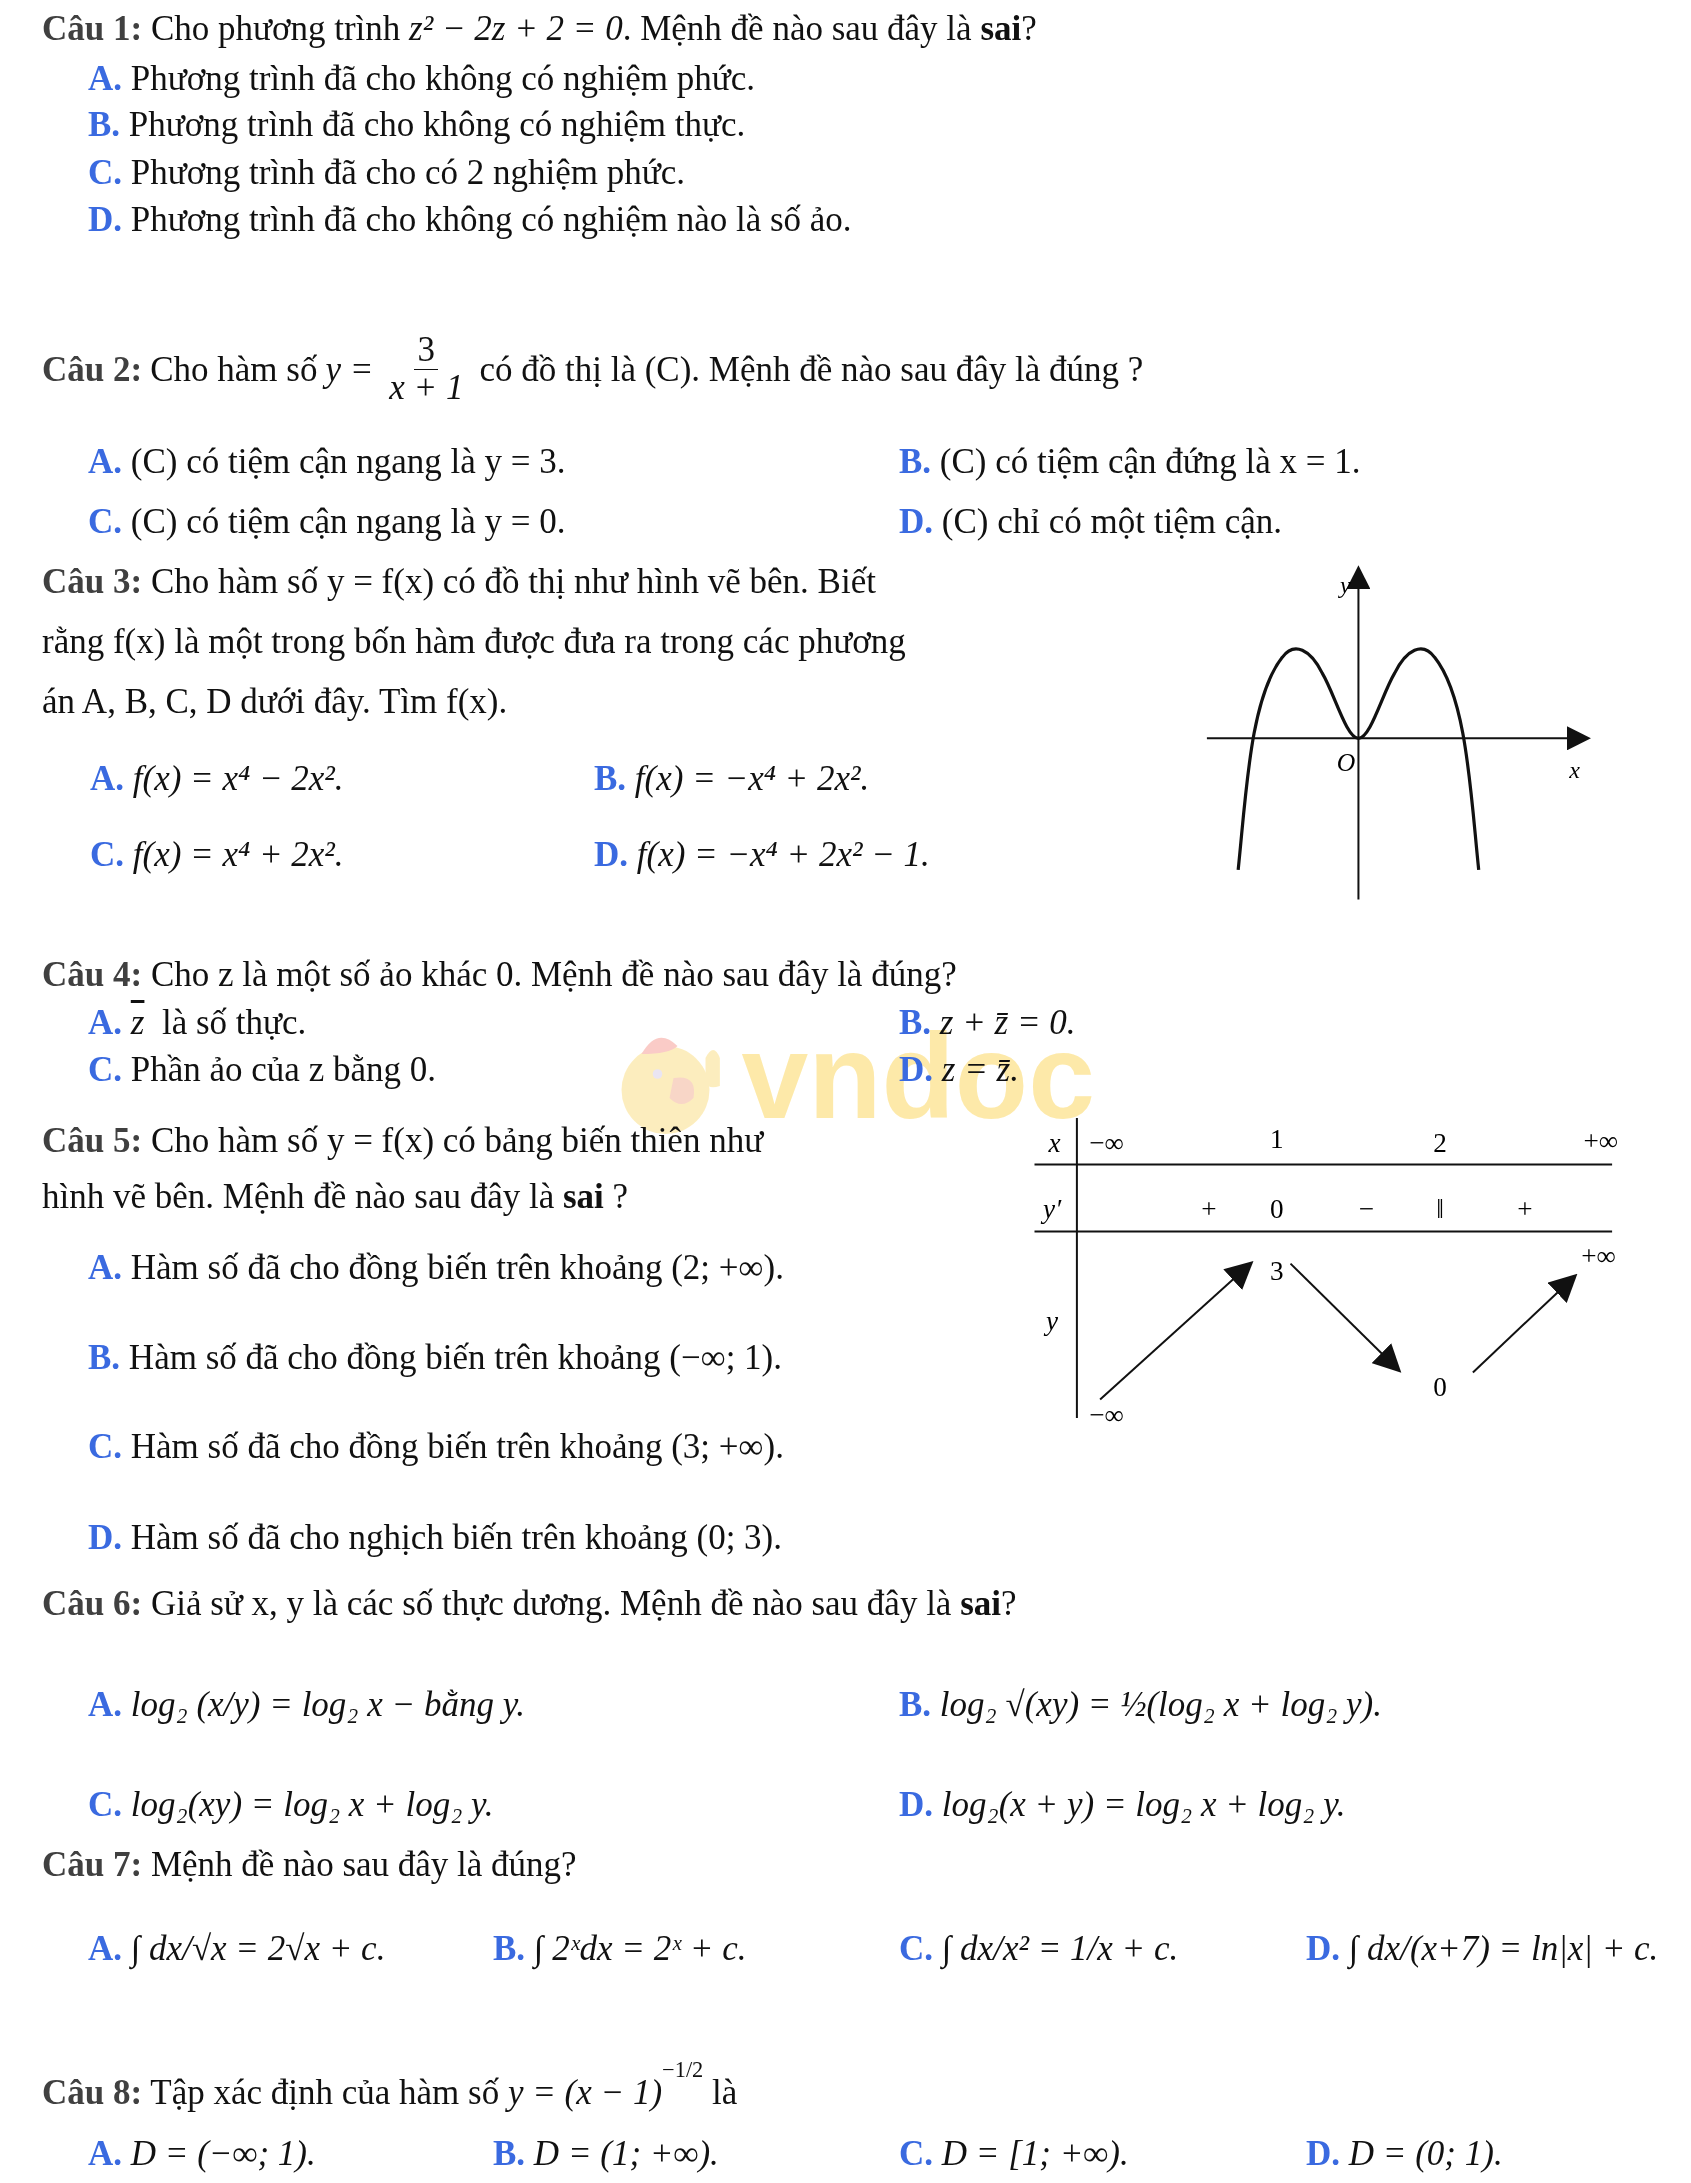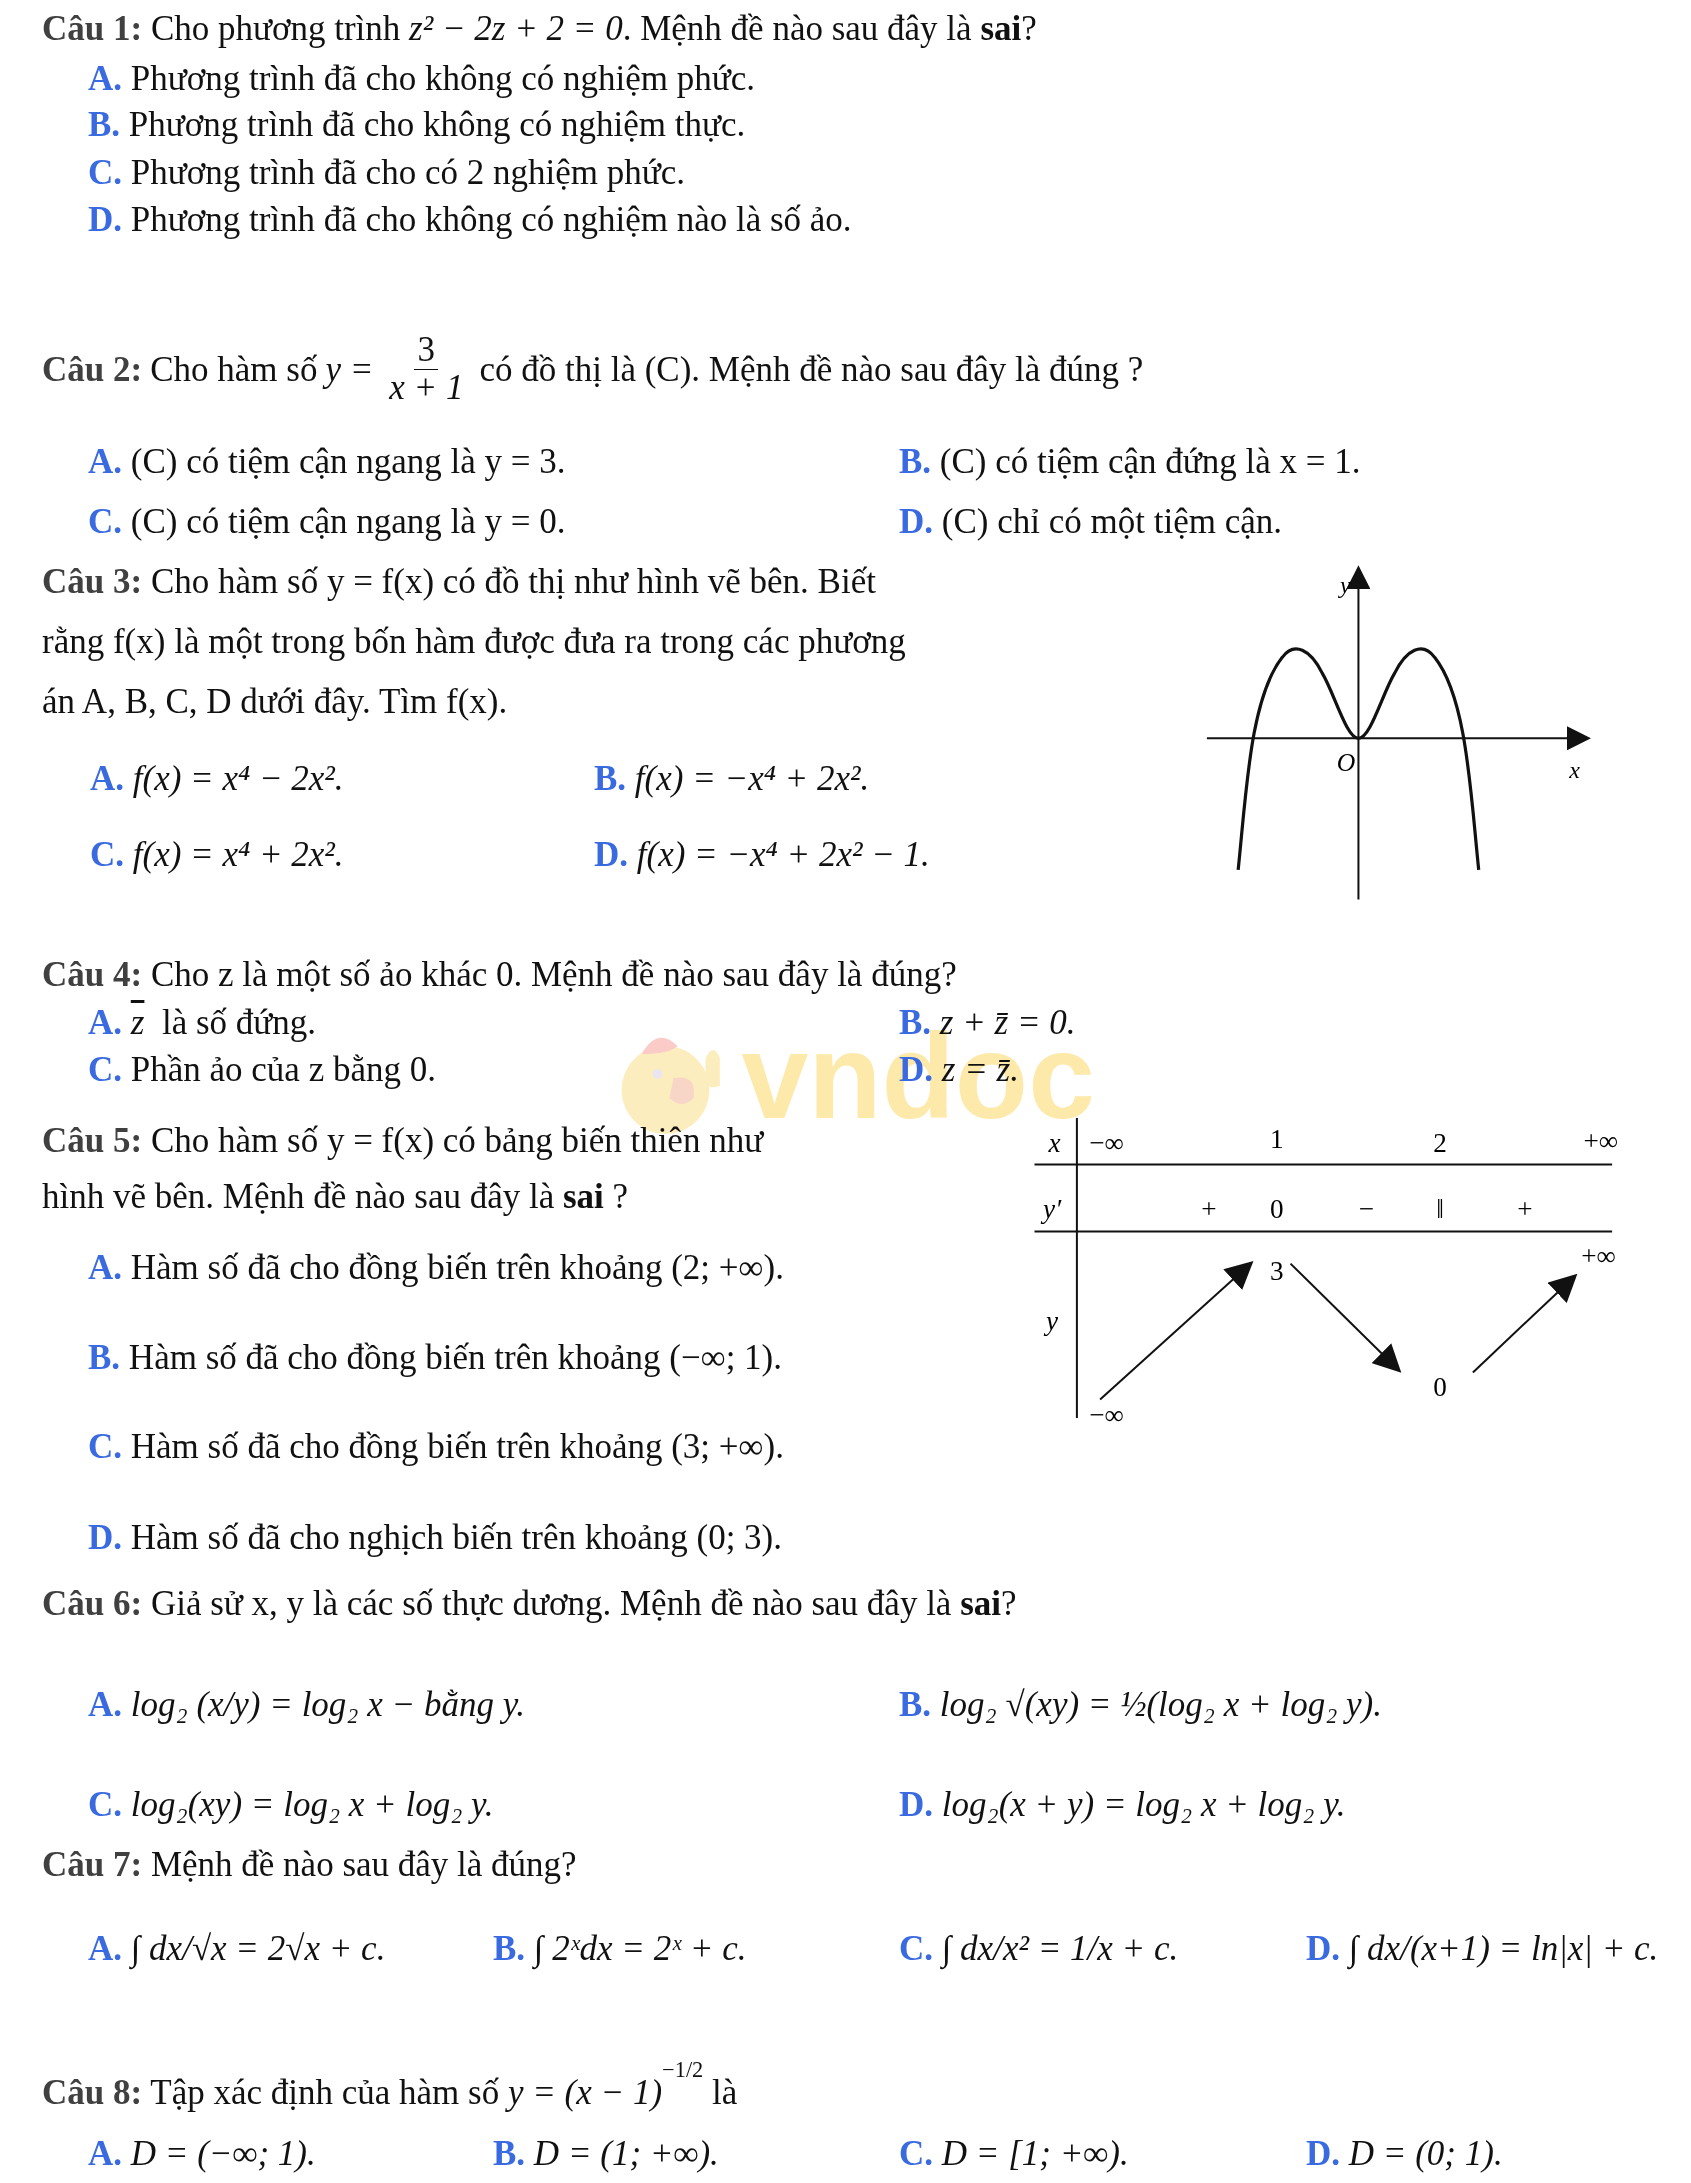--- a/index.html
+++ b/index.html
@@ -88,7 +88,7 @@
   <span class="q">Câu 4:</span>
   <span>Cho z là một số ảo khác 0. Mệnh đề nào sau đây là đúng?</span>
 </div>
-<div class="line" style="left:88px; top:1005px;"><span class="opt">A.</span> <span class="m ovl">z</span>&nbsp; <span>là số đứng.</span></div>
+<div class="line" style="left:88px; top:1005px;"><span class="opt">A.</span> <span class="m ovl">z</span>&nbsp; <span>là số thực.</span></div>
 <div class="line" style="left:899px; top:1005px;text-align:right;"><span class="opt">B.</span> <span class="m">z + z̄ = 0.</span></div>
 <div class="line" style="left:88px; top:1052px;"><span class="opt">C.</span> <span>Phần ảo của z bằng 0.</span></div>
 <div class="line" style="left:899px; top:1052px;"><span class="opt">D.</span> <span class="m">z = z̄.</span></div>

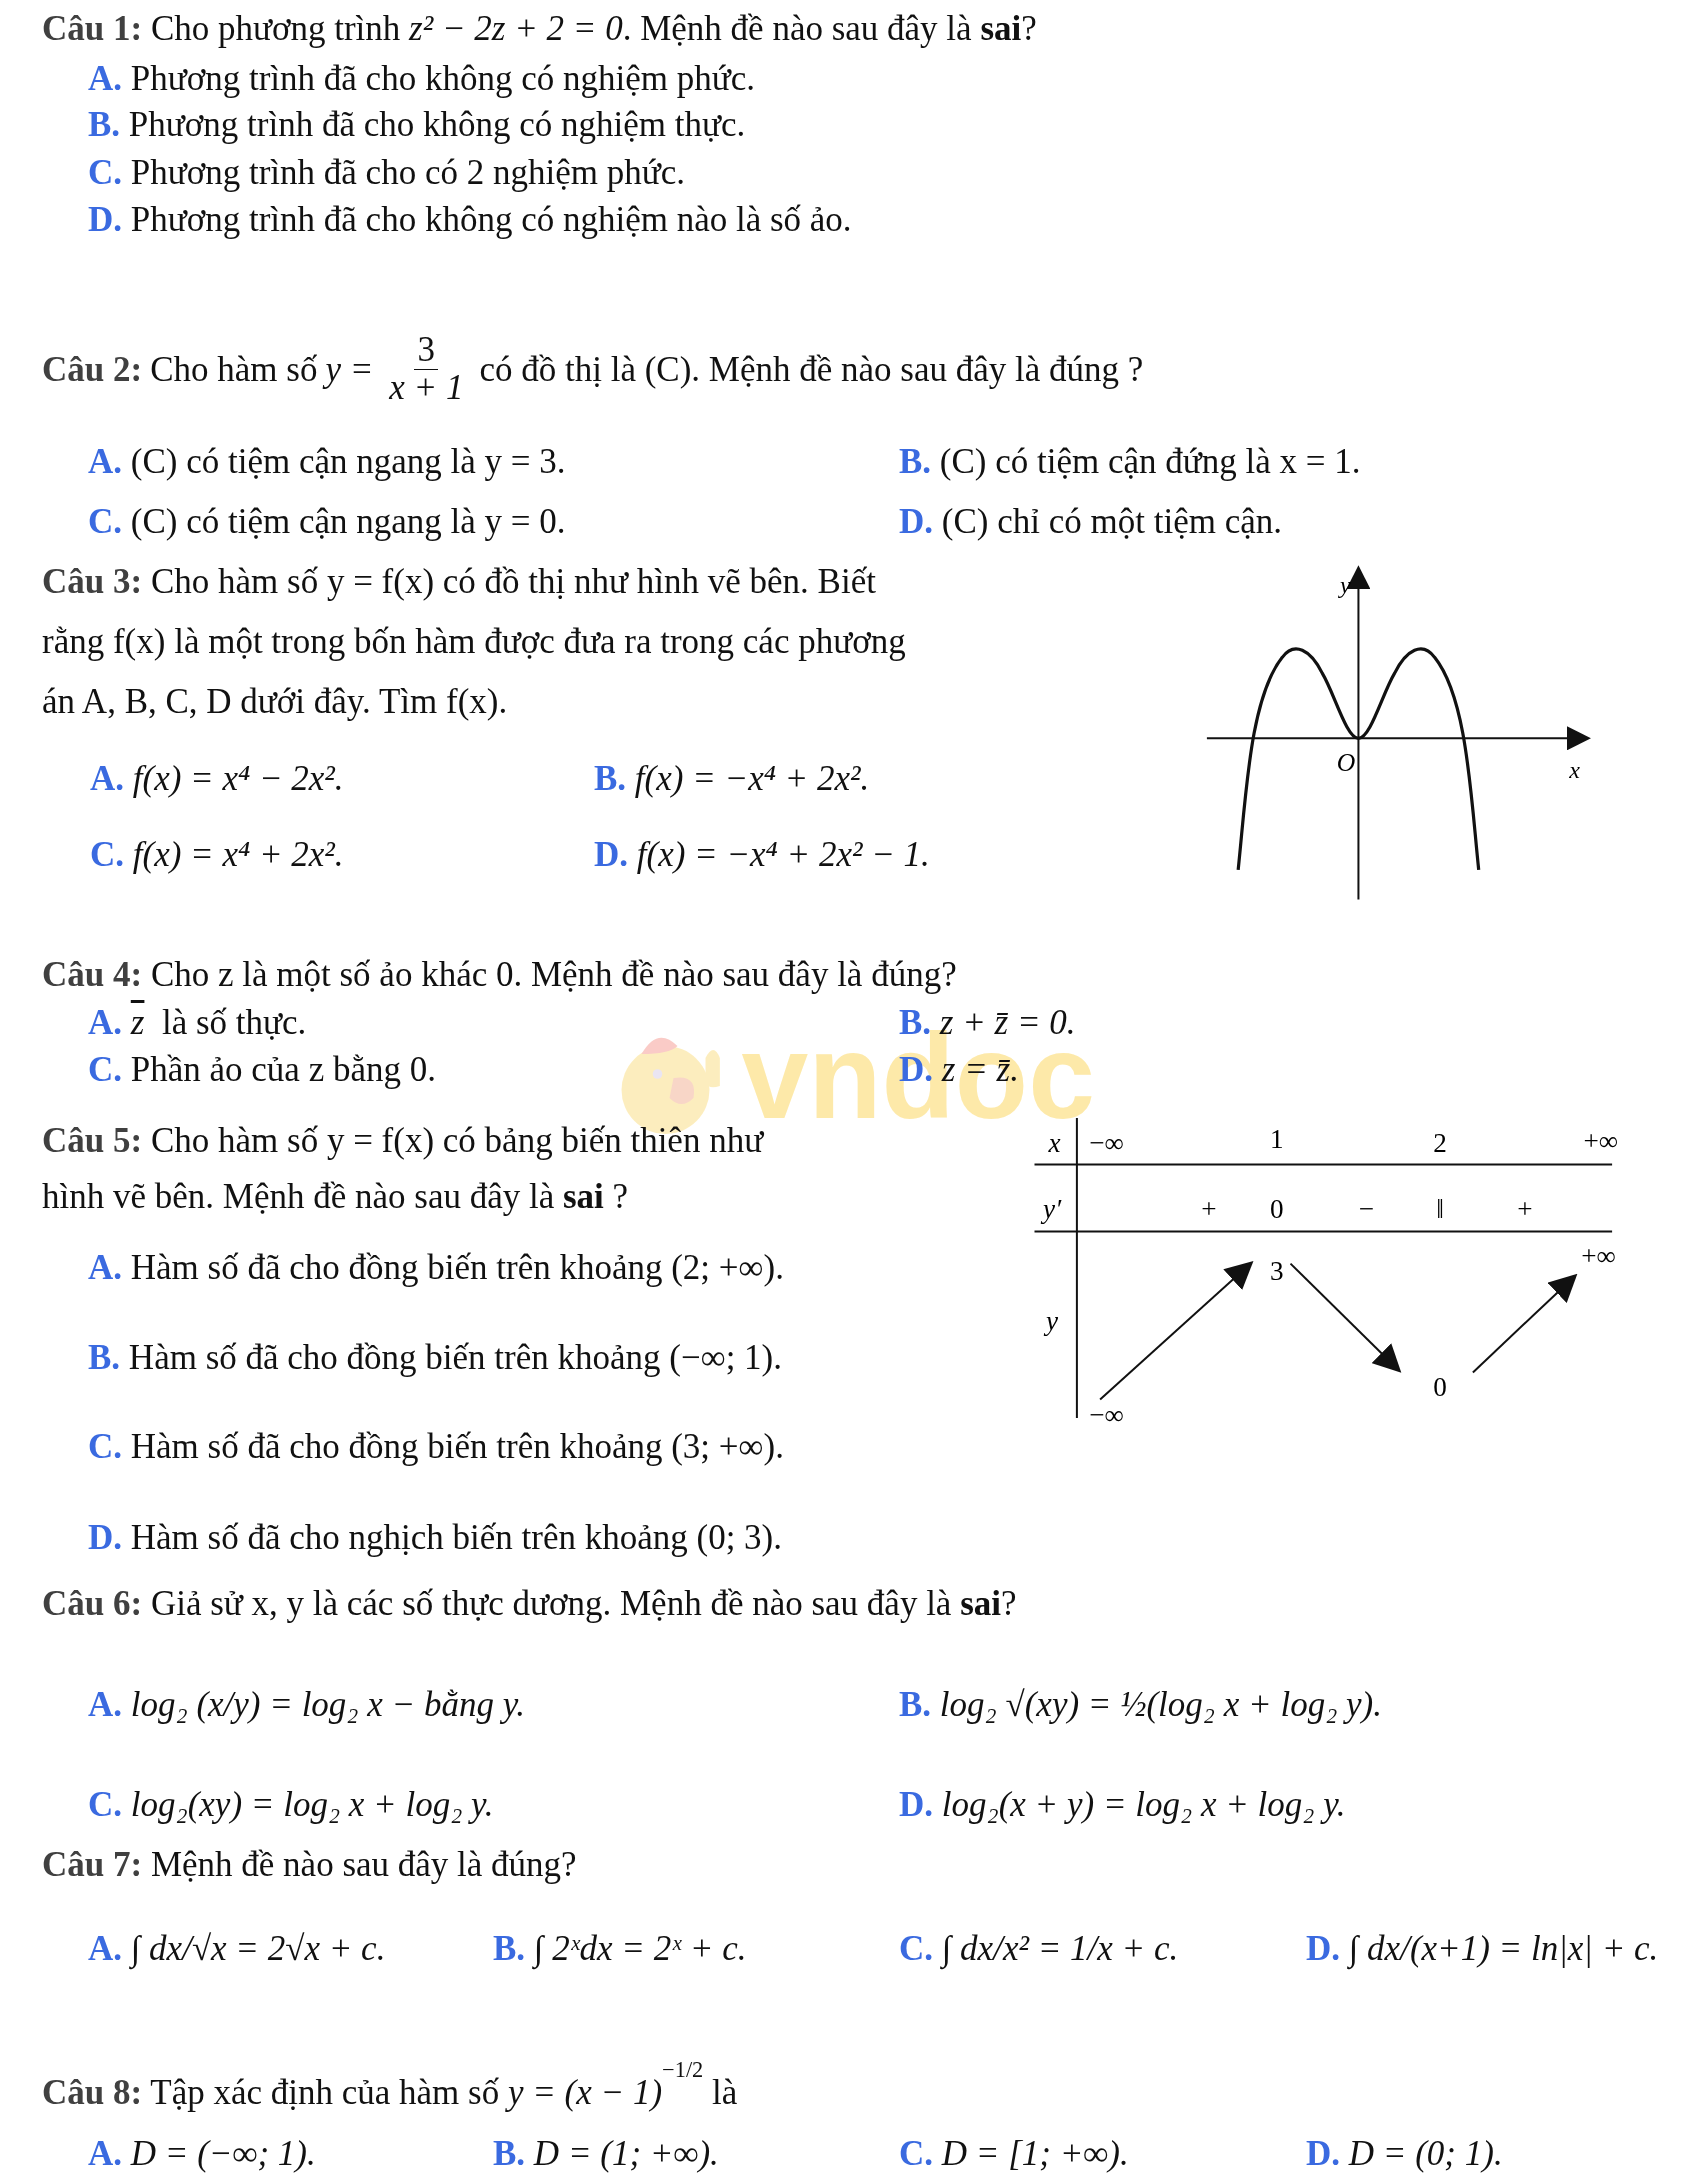--- a/index.html
+++ b/index.html
@@ -159,7 +159,7 @@
 <div class="line" style="left:88px; top:1931px;"><span class="opt">A.</span> <span class="m">∫ dx/√x = 2√x + c.</span></div>
 <div class="line" style="left:493px; top:1931px;"><span class="opt">B.</span> <span class="m">∫ 2ˣdx = 2ˣ + c.</span></div>
 <div class="line" style="left:899px; top:1931px;"><span class="opt">C.</span> <span class="m">∫ dx/x² = 1/x + c.</span></div>
-<div class="line" style="left:1306px; top:1931px;"><span class="opt">D.</span> <span class="m">∫ dx/(x+1) = ln|x| + c.</span></div>
+<div class="line" style="left:1306px; top:1931px;"><span class="opt">D.</span> <span class="m">∫ dx/(x+7) = ln|x| + c.</span></div>
 
 <div class="line" style="left:42px; top:2075px;">
   <span class="q">Câu 8:</span>

